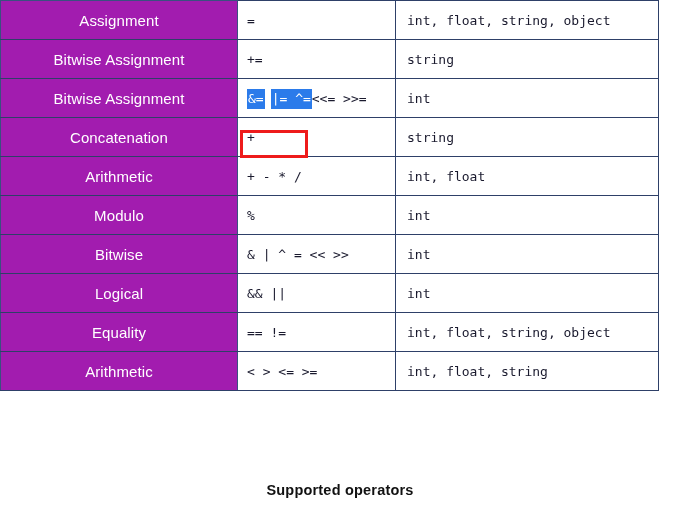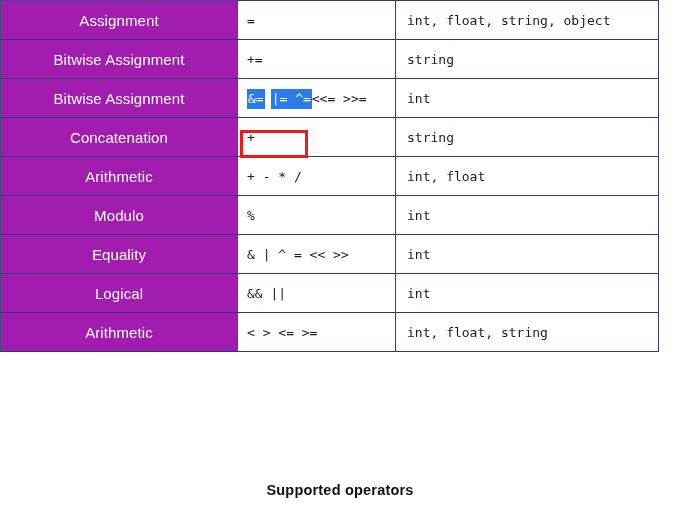--- a/index.html
+++ b/index.html
@@ -162,7 +162,7 @@
       </tr>
 
       <tr>
-        <td class="cell-name">Equality</td>
+        <td class="cell-name">Bitwise</td>
         <td class="cell-ops">&amp; | ^ = &lt;&lt; &gt;&gt;</td>
         <td class="cell-types">int</td>
       </tr>

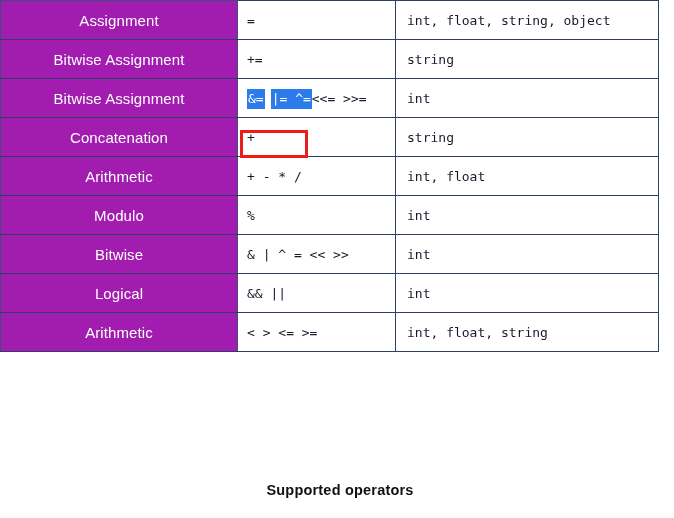--- a/index.html
+++ b/index.html
@@ -173,6 +173,11 @@
         <td class="cell-types">int</td>
       </tr>
 
+      <tr>
+        <td class="cell-name">Equality</td>
+        <td class="cell-ops">== !=</td>
+        <td class="cell-types">int, float, string, object</td>
+      </tr>
 
       <tr>
         <td class="cell-name">Arithmetic</td>

